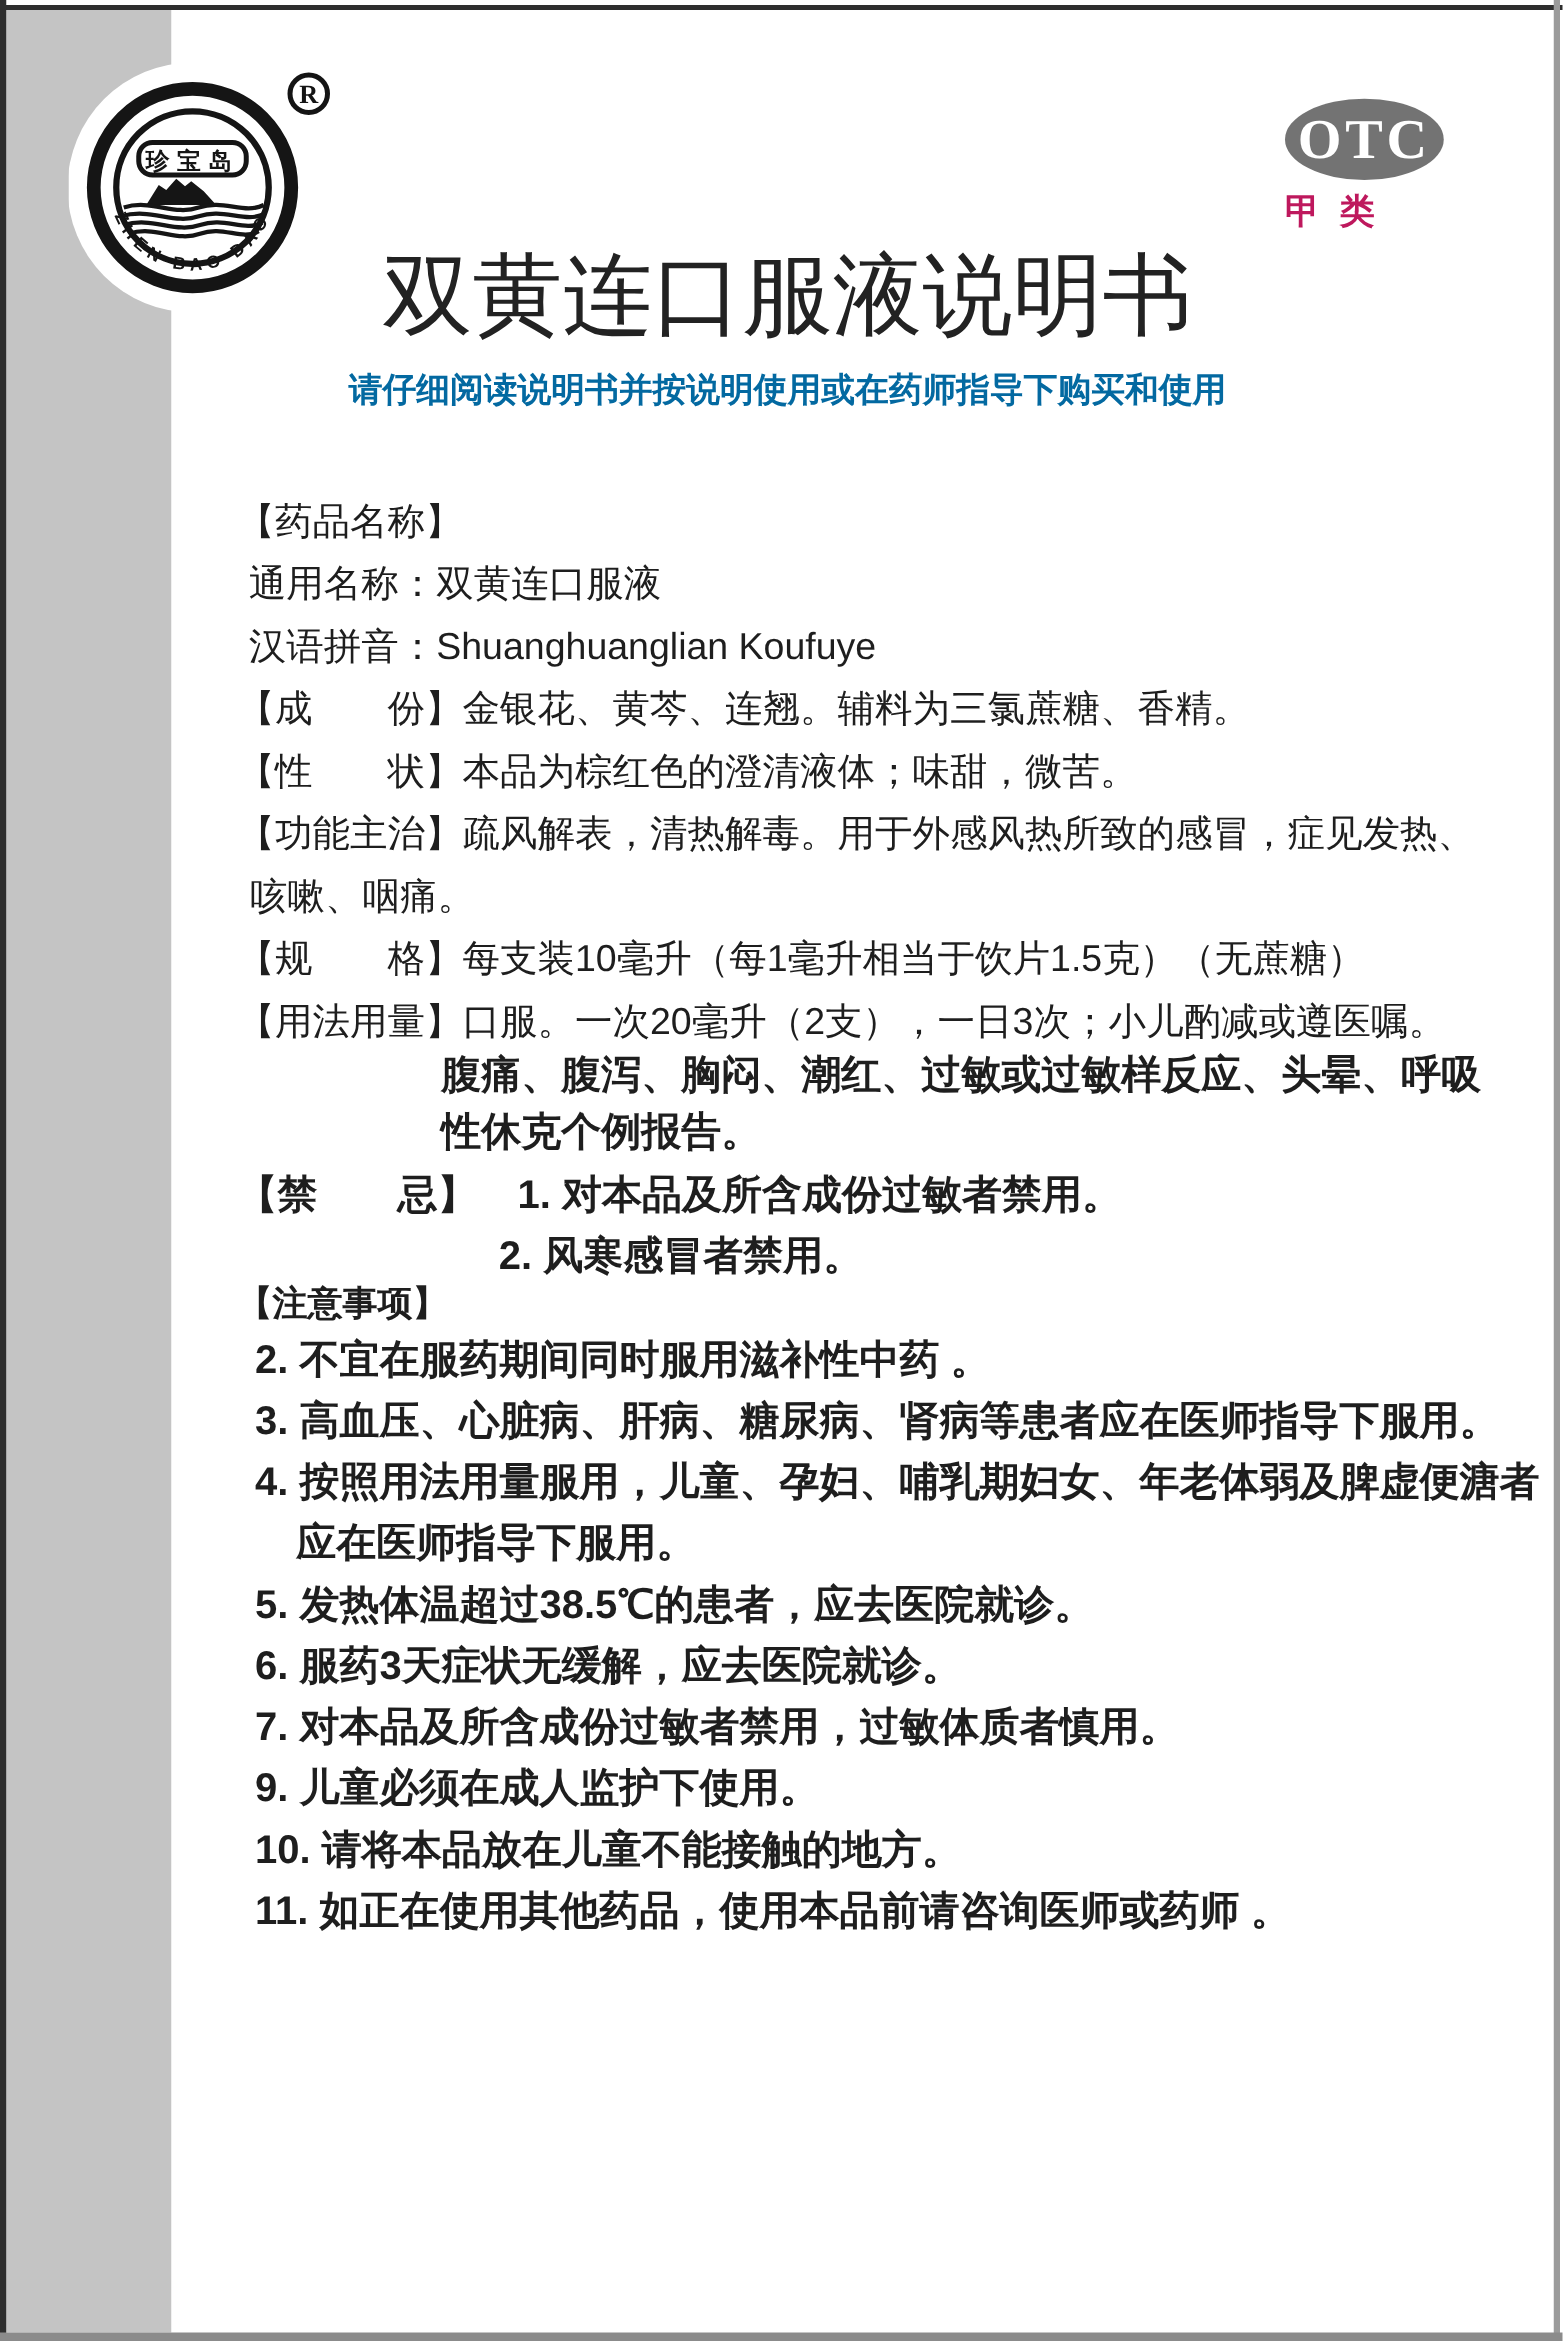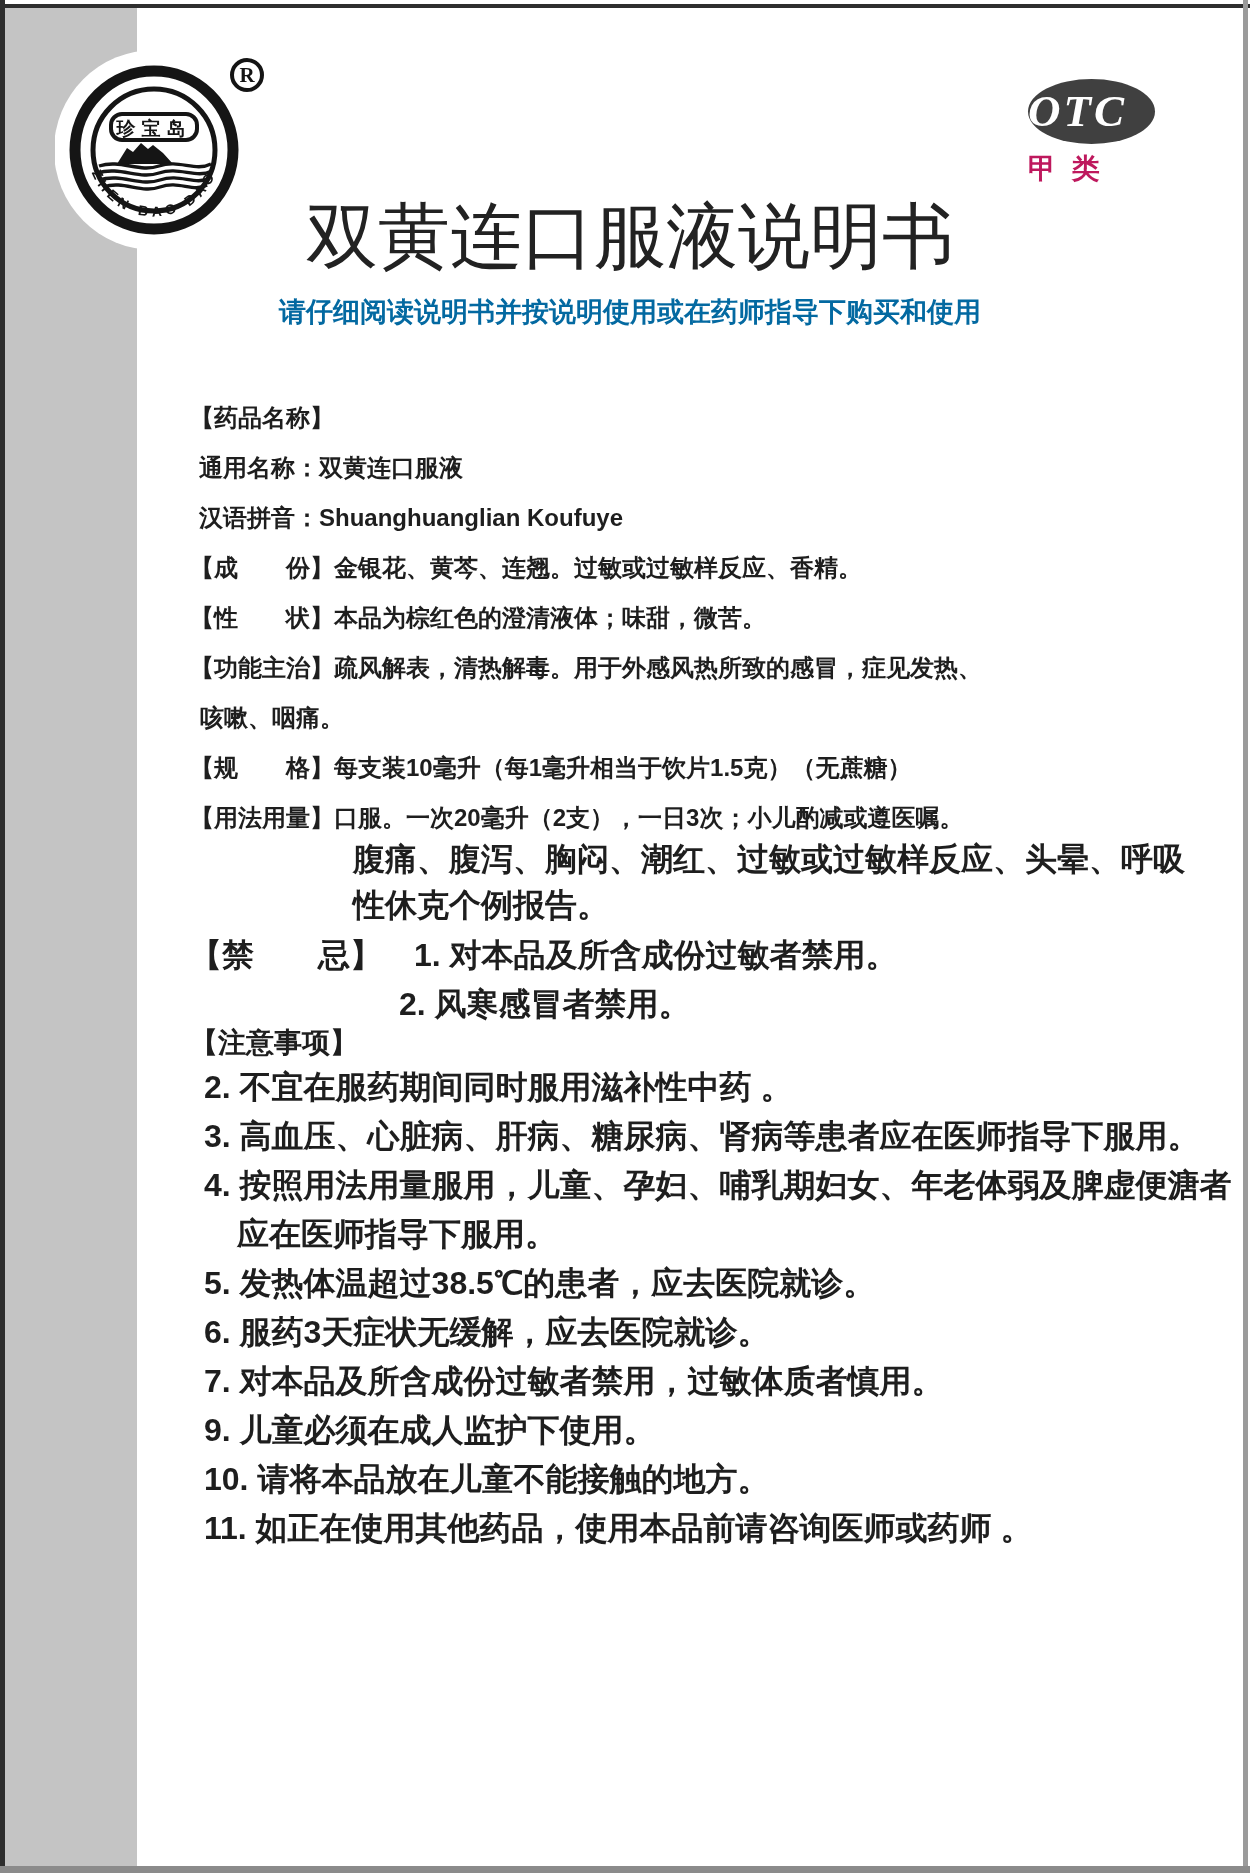--- a/index.html
+++ b/index.html
@@ -25,8 +25,8 @@
 
   
   .otc-ellipse{
-    position:absolute;left:1028px;top:79px;width:127px;height:65px;background:#404040;
-    border-radius:50%;text-align:left;z-index:2;font-style:italic;
+    position:absolute;left:1028px;top:79px;width:127px;height:65px;background:#737373;
+    border-radius:50%;text-align:center;z-index:2;
   }
   .otc-ellipse span{
     font-family:"Liberation Serif",serif;color:#ffffff;font-size:45px;font-weight:700;

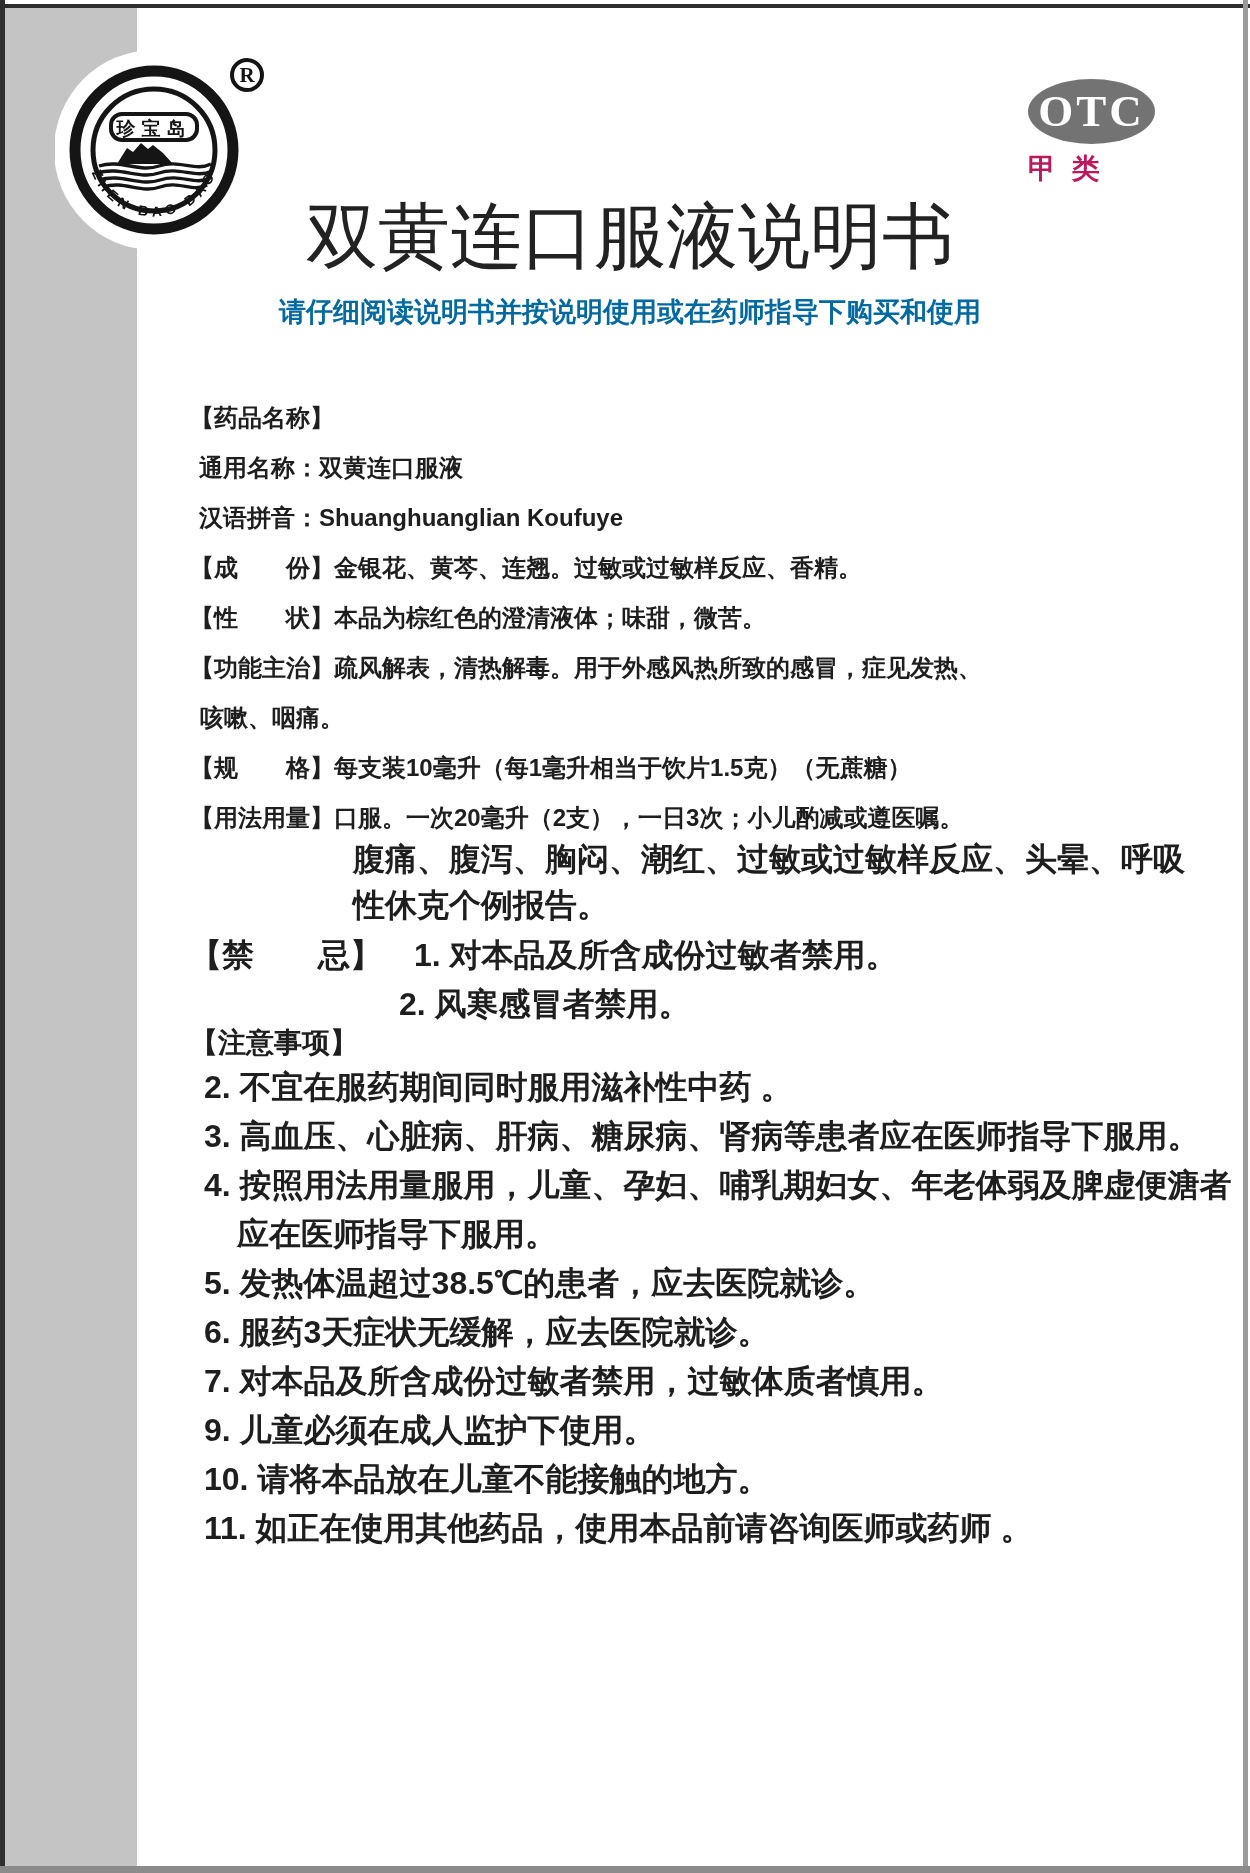--- a/index.html
+++ b/index.html
@@ -51,7 +51,7 @@
   
   .content{position:absolute;left:190px;top:393px;width:1010px;z-index:2;}
   .ln{white-space:nowrap;}
-  .grp-a .ln{font-size:24px;line-height:50px;font-weight:700;}
+  .grp-a .ln{font-size:30px;line-height:50px;font-weight:400;}
   .grp-b .ln{font-size:32px;line-height:46px;font-weight:800;}
   .grp-b{margin-top:-7px;}
   .grp-c .ln{font-size:32px;line-height:49px;font-weight:700;}

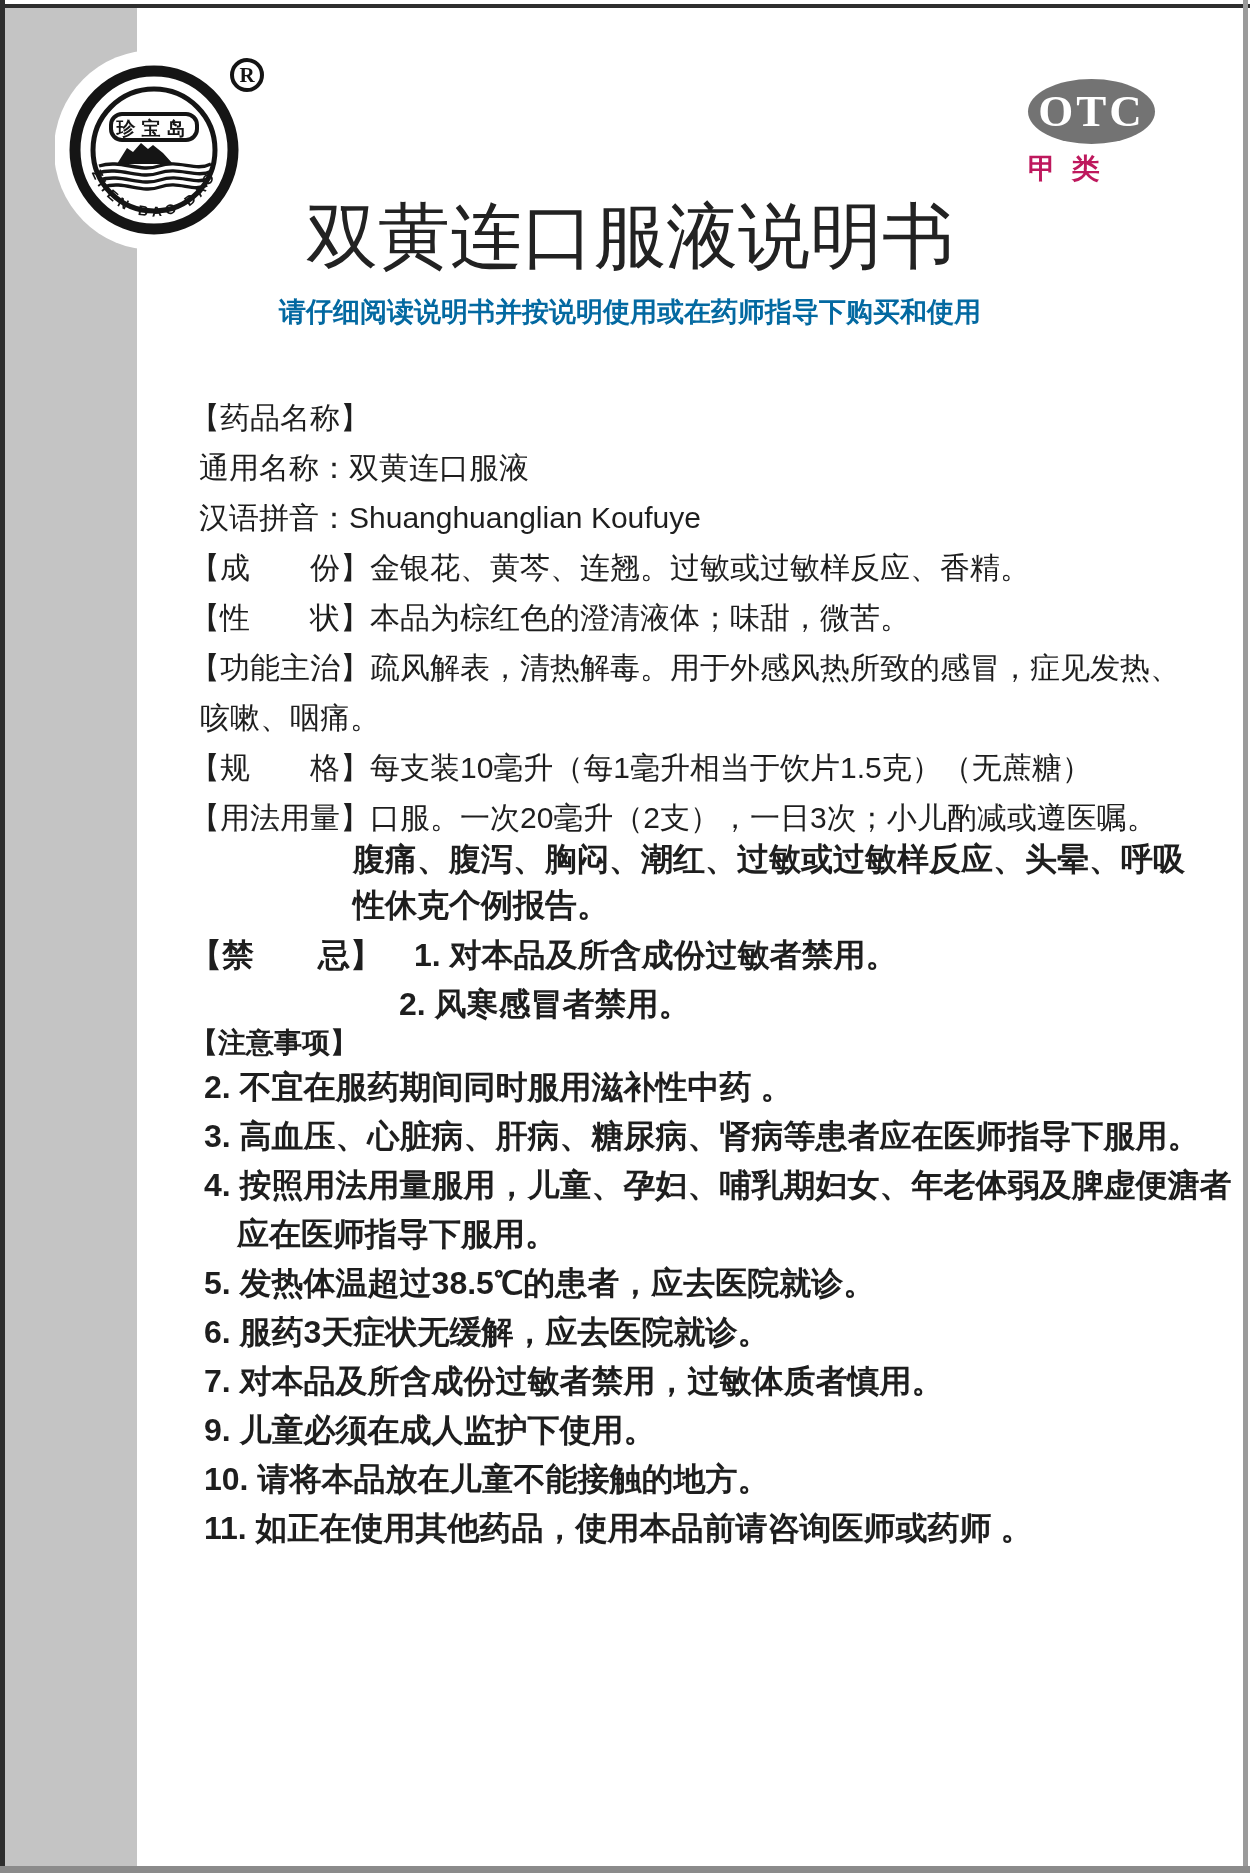--- a/index.html
+++ b/index.html
@@ -112,7 +112,7 @@
     <div class="ln">【药品名称】</div>
     <div class="ln ind-sub">通用名称：双黄连口服液</div>
     <div class="ln ind-sub">汉语拼音：Shuanghuanglian Koufuye</div>
-    <div class="ln">【成　　份】金银花、黄芩、连翘。过敏或过敏样反应、香精。</div>
+    <div class="ln">【成　　份】金银花、黄芩、连翘。辅料为三氯蔗糖、香精。</div>
     <div class="ln">【性　　状】本品为棕红色的澄清液体；味甜，微苦。</div>
     <div class="ln">【功能主治】疏风解表，清热解毒。用于外感风热所致的感冒，症见发热、</div>
     <div class="ln ind-fm">咳嗽、咽痛。</div>

